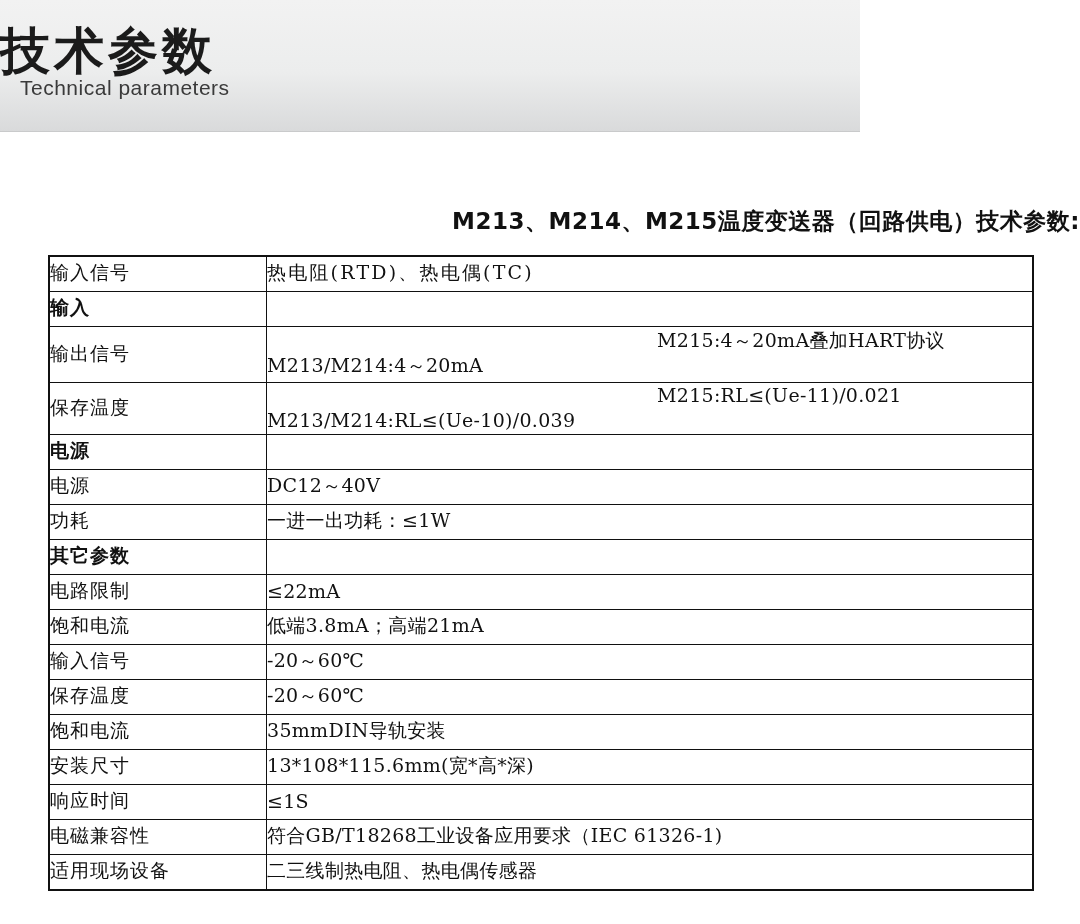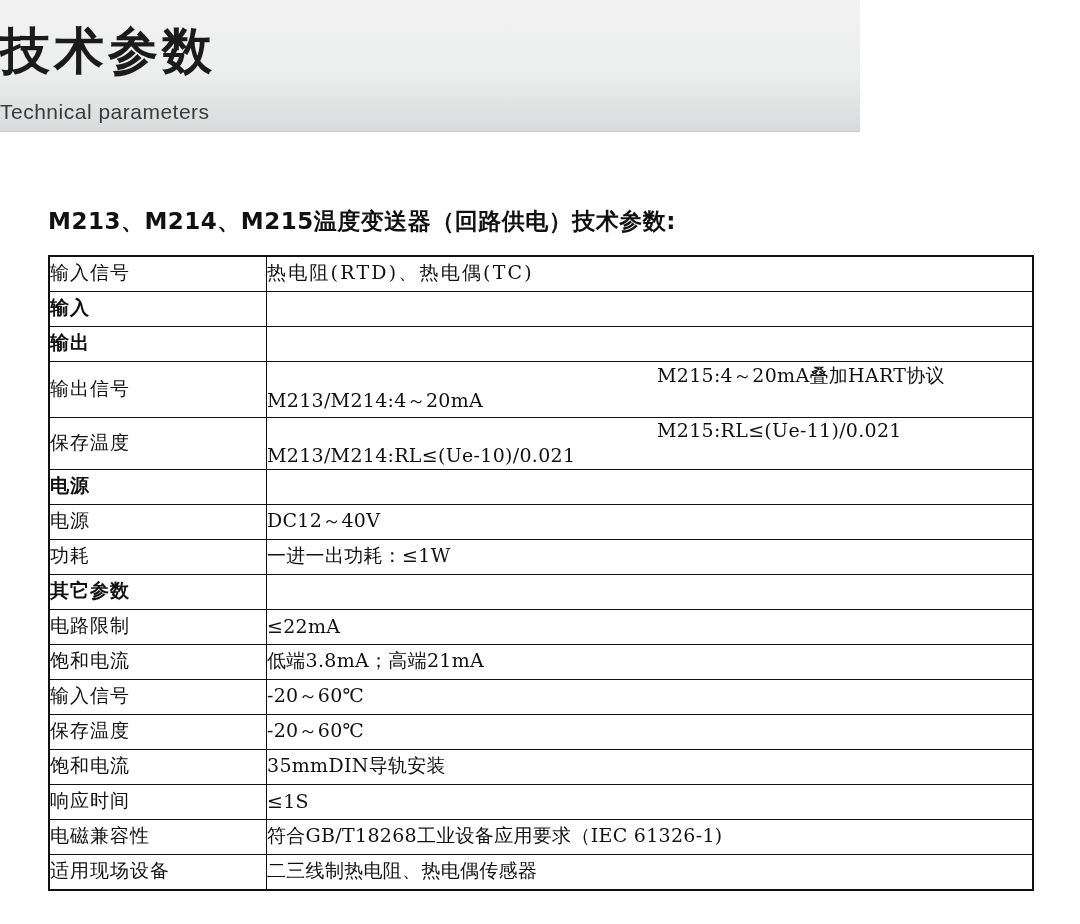--- a/index.html
+++ b/index.html
@@ -40,7 +40,8 @@
     font-weight: 400;
     letter-spacing: 0.5px;
     color: #3a3a3a;
-    margin-top: 24px;
+    margin-top: 0;
+    padding-left: 20px;
   }
 
   

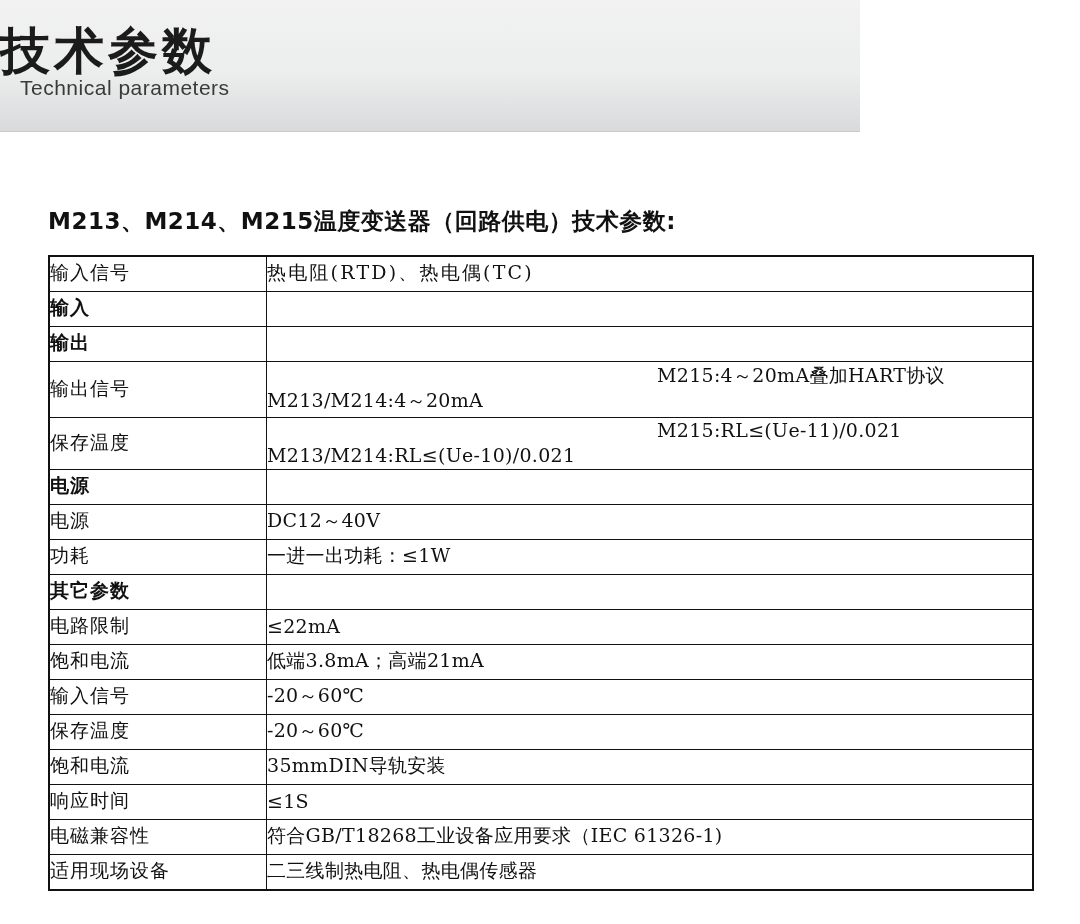--- a/index.html
+++ b/index.html
@@ -52,6 +52,7 @@
     color: #111111;
     margin: 74px 0 0 48px;
     letter-spacing: 0.5px;
+    text-align: right;
   }
 
   

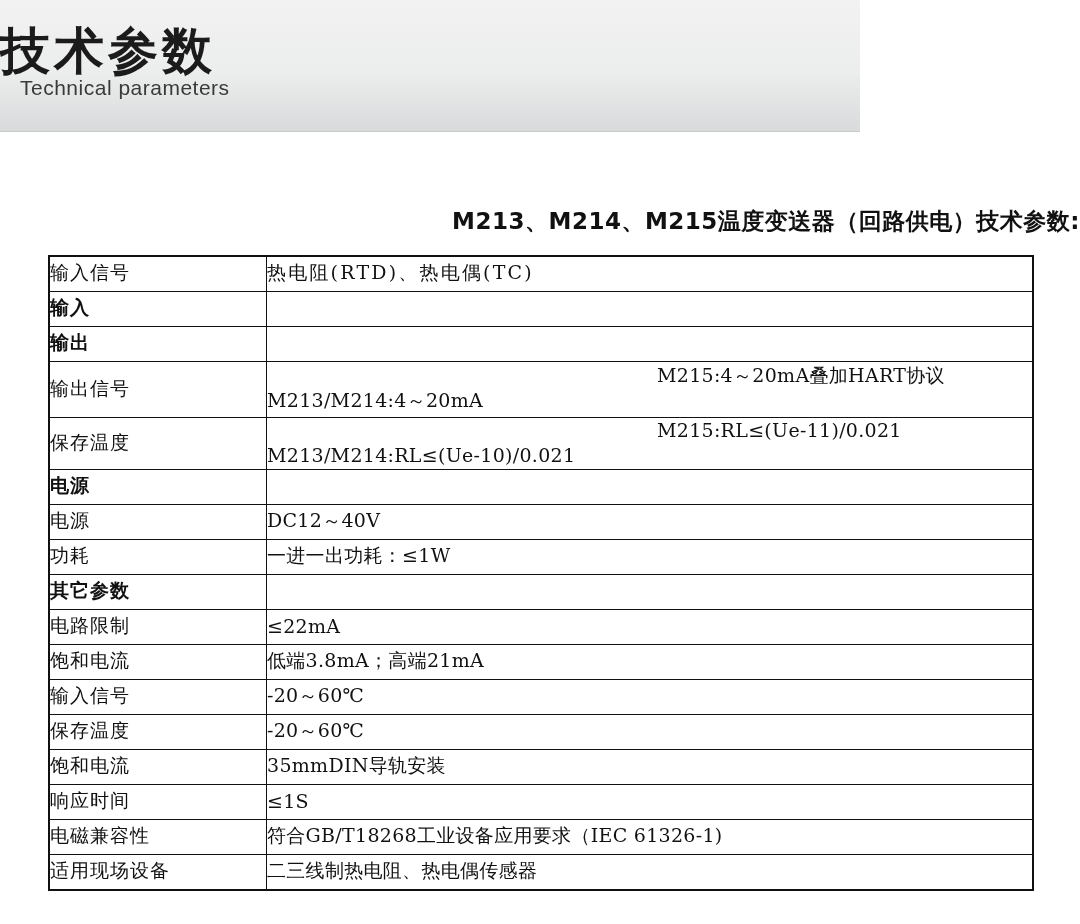--- a/index.html
+++ b/index.html
@@ -131,10 +131,6 @@
           <td class="value"></td>
         </tr>
         <tr>
-          <td class="label group">输出</td>
-          <td class="value"></td>
-        </tr>
-        <tr>
           <td class="label">输出信号</td>
           <td class="value">
             <div class="two-col">

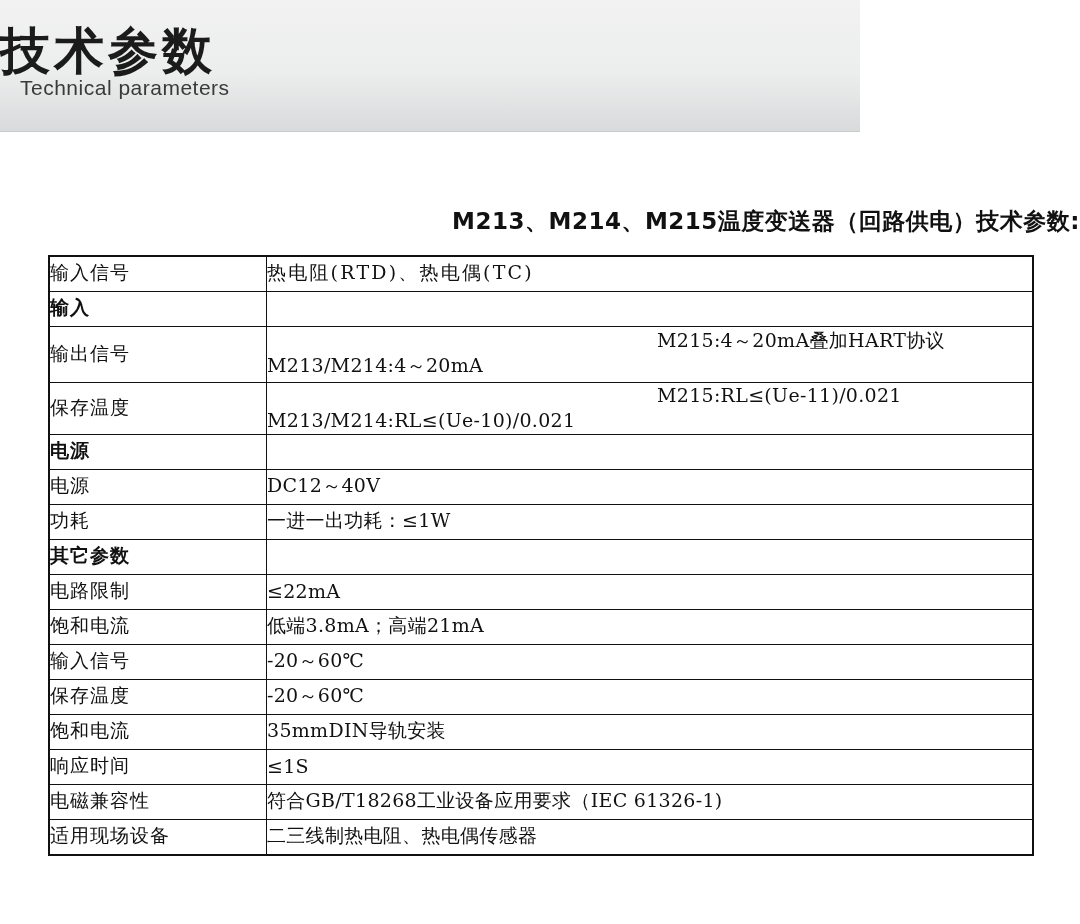--- a/index.html
+++ b/index.html
@@ -143,7 +143,7 @@
           <td class="label">保存温度</td>
           <td class="value">
             <div class="two-col">
-              <span class="c1">M213/M214:RL≤(Ue-10)/0.021</span>
+              <span class="c1">M213/M214:RL≤(Ue-10)/0.039</span>
               <span class="c2">M215:RL≤(Ue-11)/0.021</span>
             </div>
           </td>

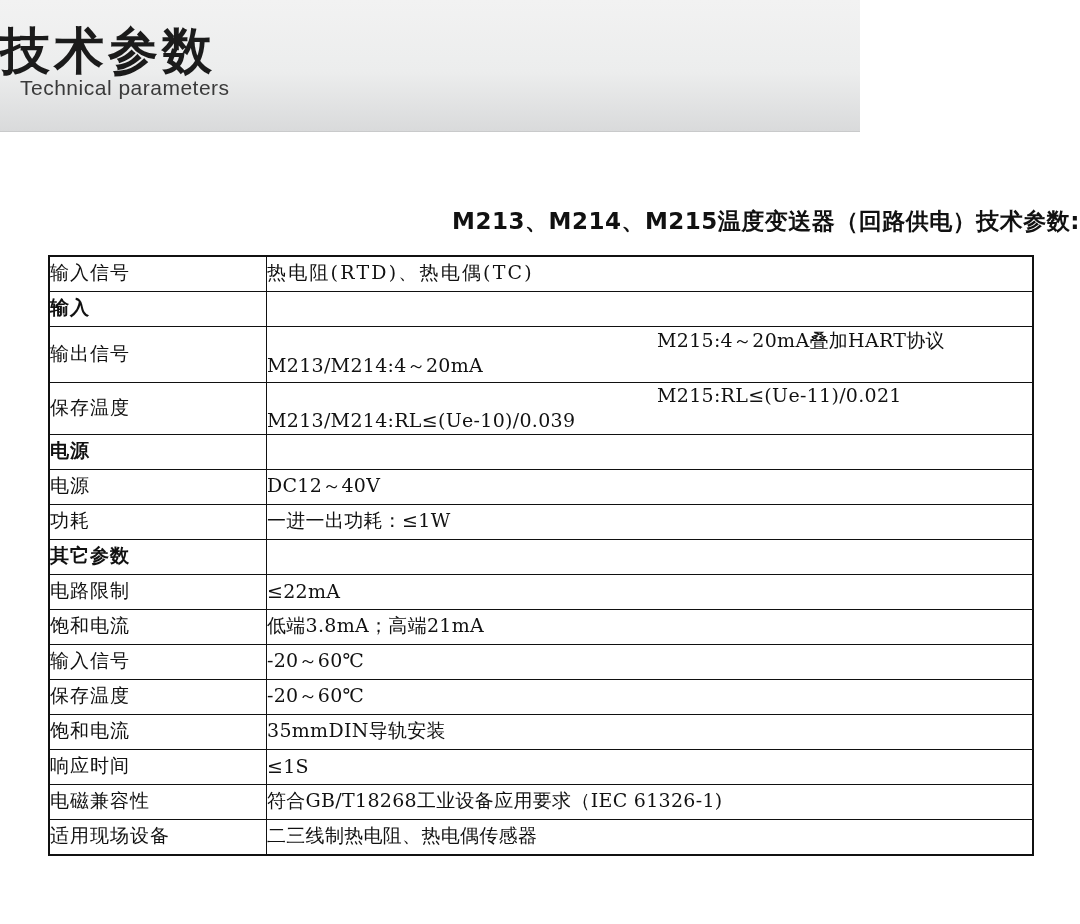--- a/index.html
+++ b/index.html
@@ -185,6 +185,10 @@
           <td class="value">35mmDIN导轨安装</td>
         </tr>
         <tr>
+          <td class="label">安装尺寸</td>
+          <td class="value">13*108*115.6mm(宽*高*深)</td>
+        </tr>
+        <tr>
           <td class="label">响应时间</td>
           <td class="value">≤1S</td>
         </tr>

